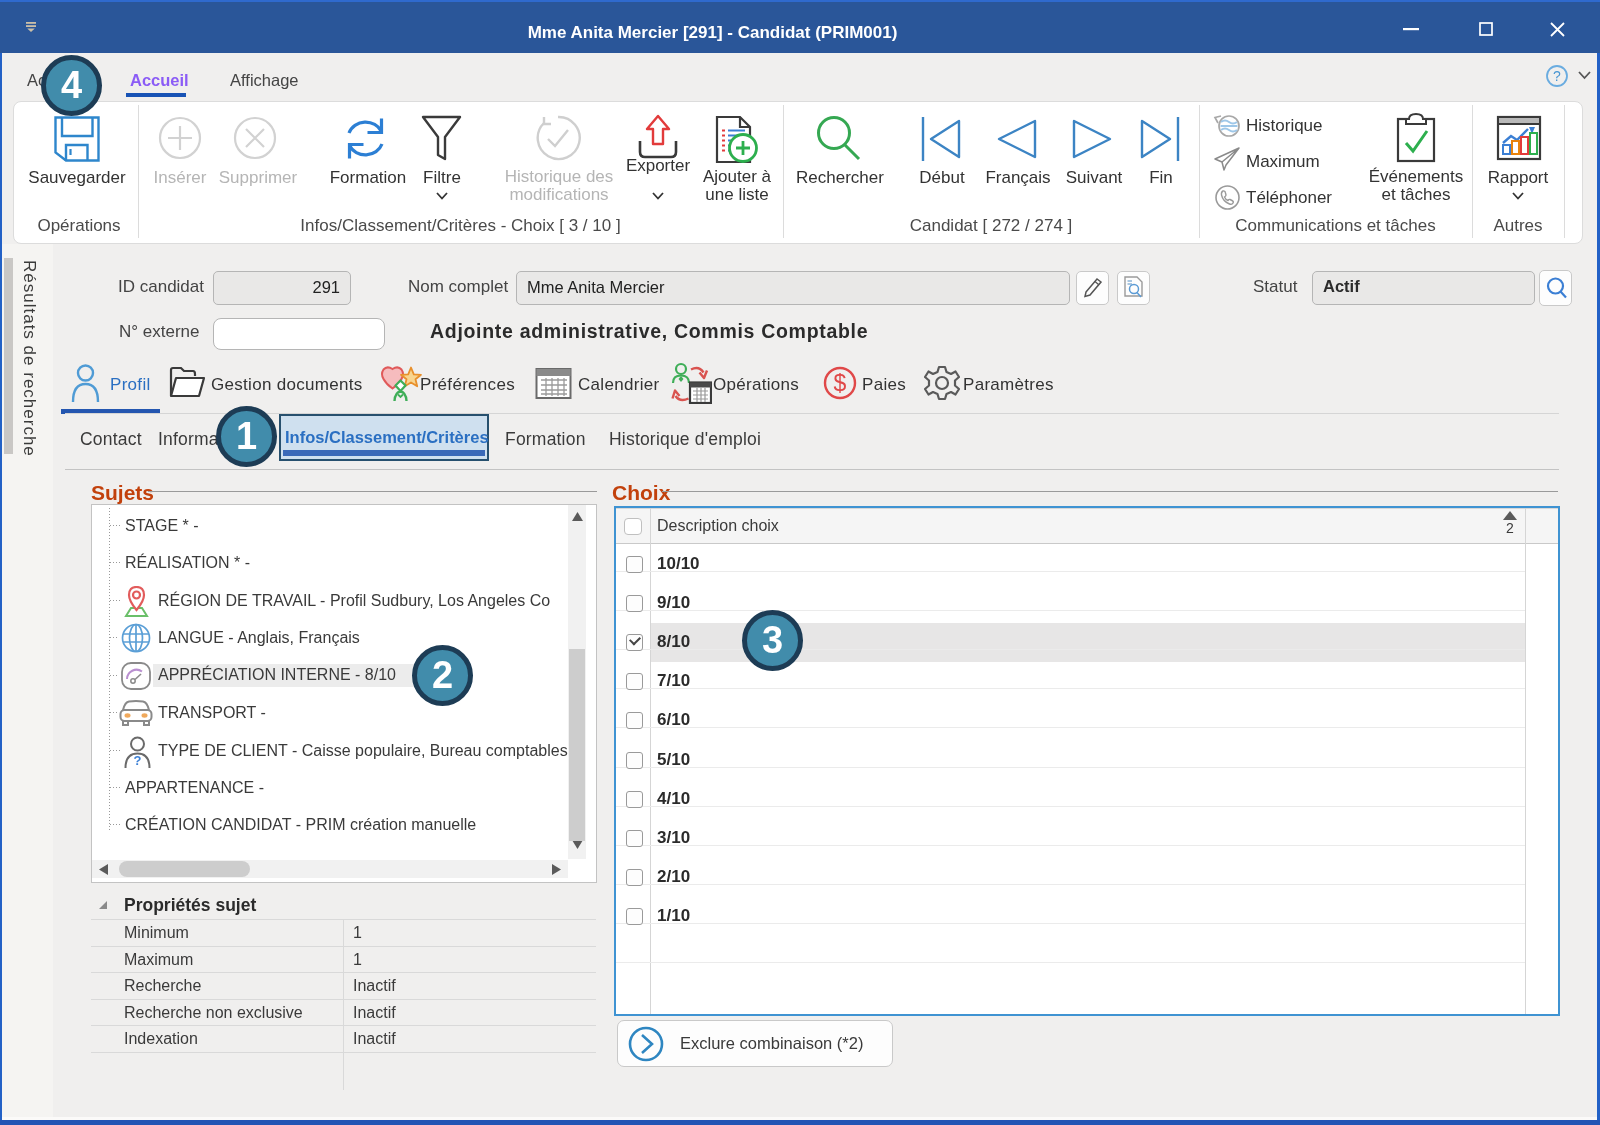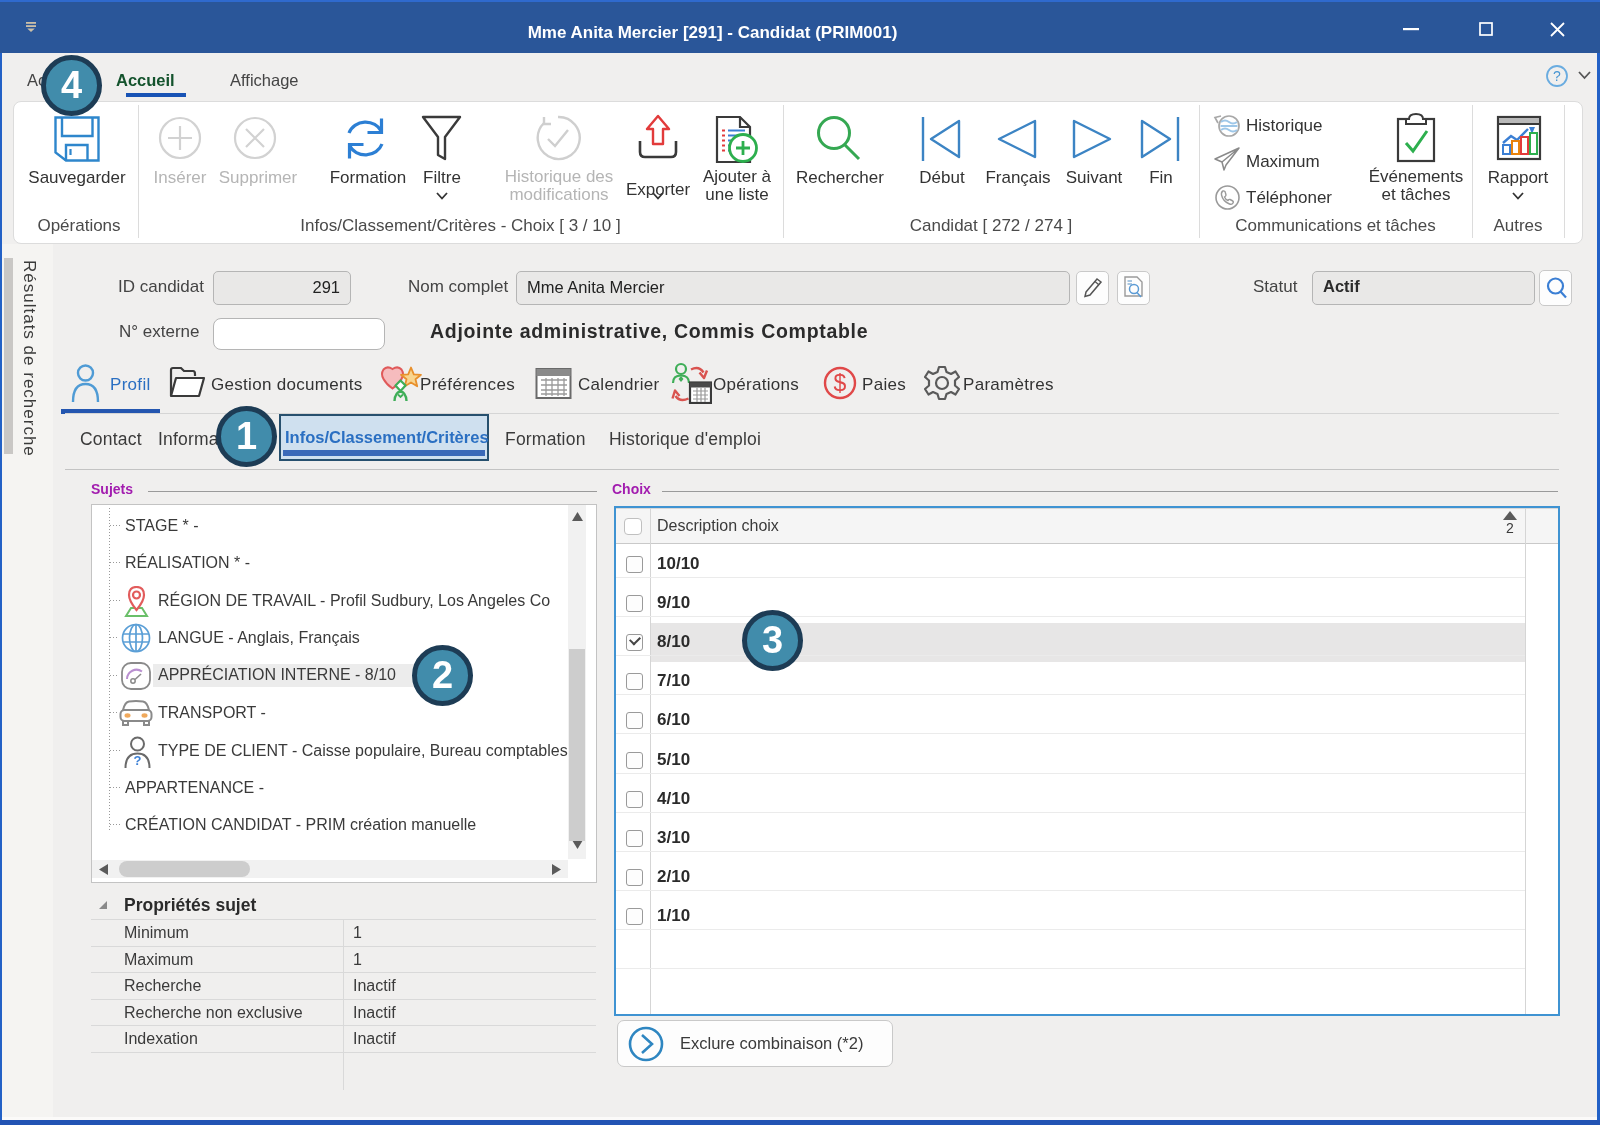--- a/index.html
+++ b/index.html
@@ -72,7 +72,7 @@
 
 <div class="abs" id="tabrow"></div>
 <div class="ribbontab" style="left:27px">Actions</div>
-<div class="ribbontab" style="left:116px;color:#14532d;font-weight:bold">Accueil</div>
+<div class="ribbontab" style="left:130px;color:#8b5cf6;font-weight:bold">Accueil</div>
 <div class="ribbontab" style="left:230px">Affichage</div>
 <div class="abs" style="left:126px;top:93px;width:60px;height:4px;background:#1853b5"></div>
 <svg class="abs" style="left:1546px;top:65px" width="22" height="22" viewBox="0 0 22 22">

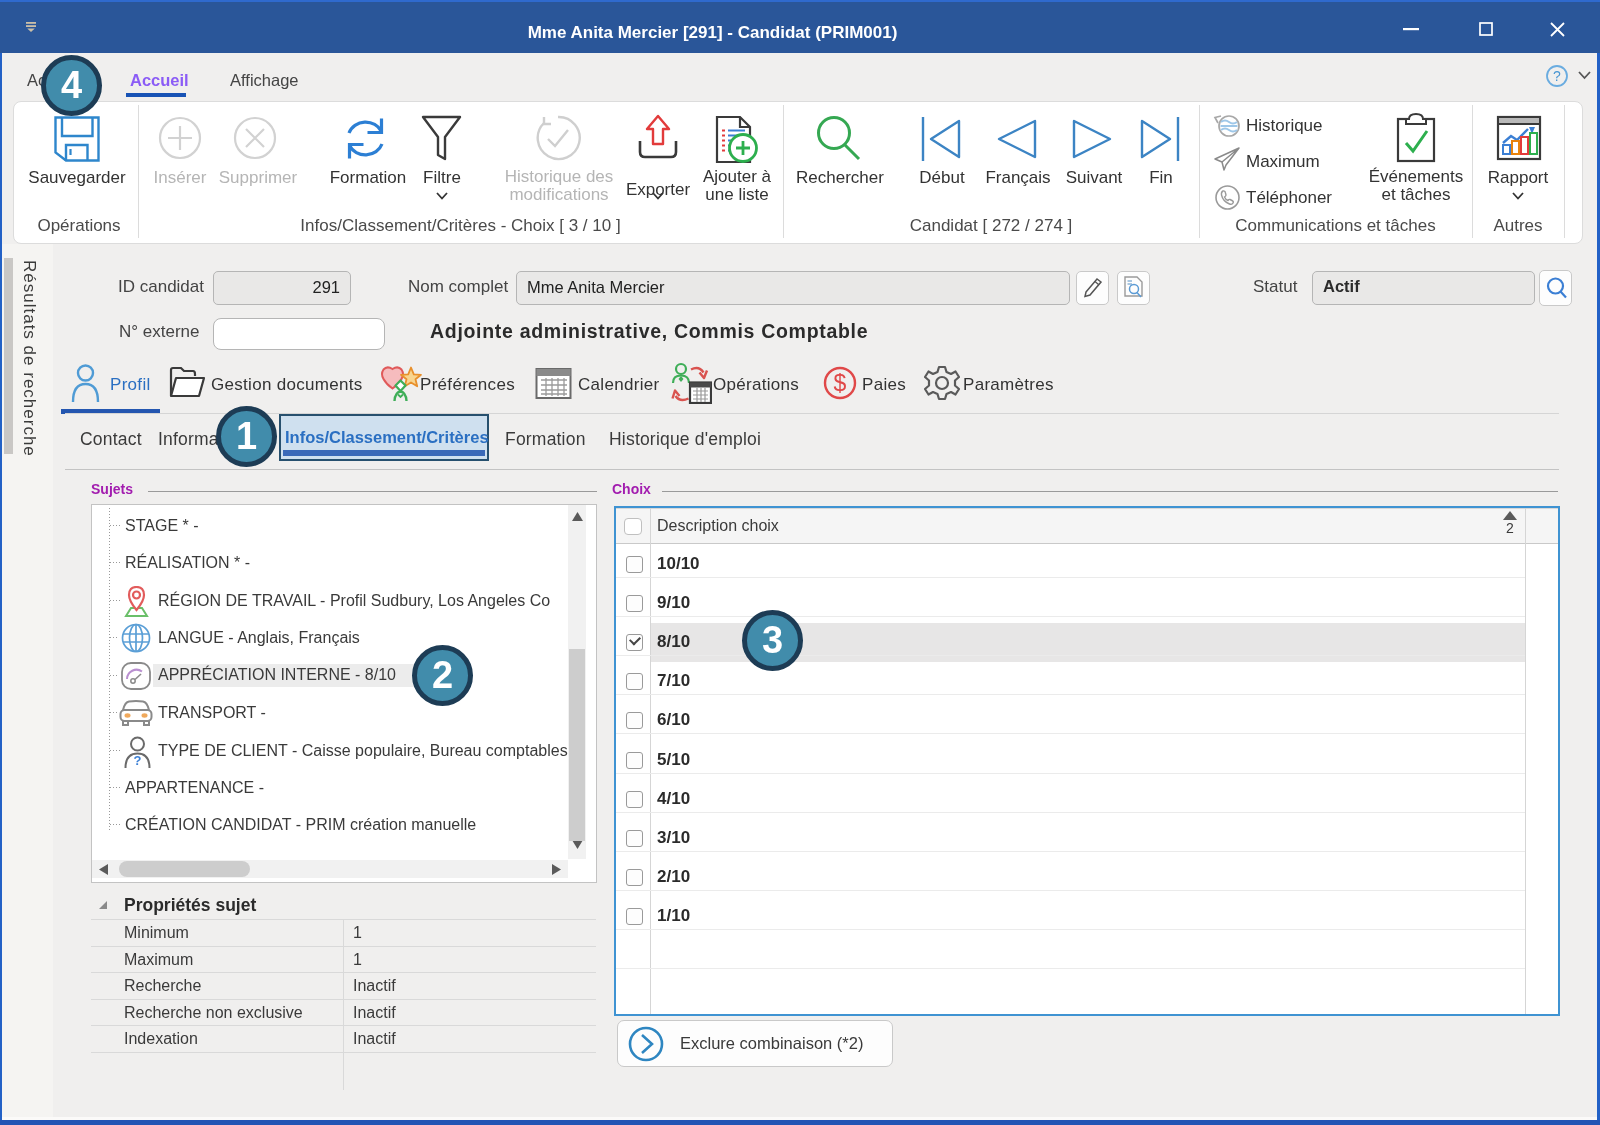--- a/index.html
+++ b/index.html
@@ -143,7 +143,7 @@
   <path d="M24 2 L35 15 H29 V30 H19 V15 H13 Z" fill="none" stroke="#e23b3b" stroke-width="2.4" stroke-linejoin="round"></path>
   <path d="M6 27 V38 Q6 43 11 43 H37 Q42 43 42 38 V27" fill="none" stroke="#3a3a3a" stroke-width="2.6"></path>
 </svg>
-<div class="rbtn" style="left:622px;top:180px;width:72px">Exporter</div>
+<div class="rbtn" style="left:622px;top:156px;width:72px">Exporter</div>
 <svg class="abs" style="left:652px;top:192px" width="12" height="8" viewBox="0 0 12 8">
     <path d="M1 1 L6 6.5 L11 1" fill="none" stroke="#333" stroke-width="1.8"></path>
   </svg>

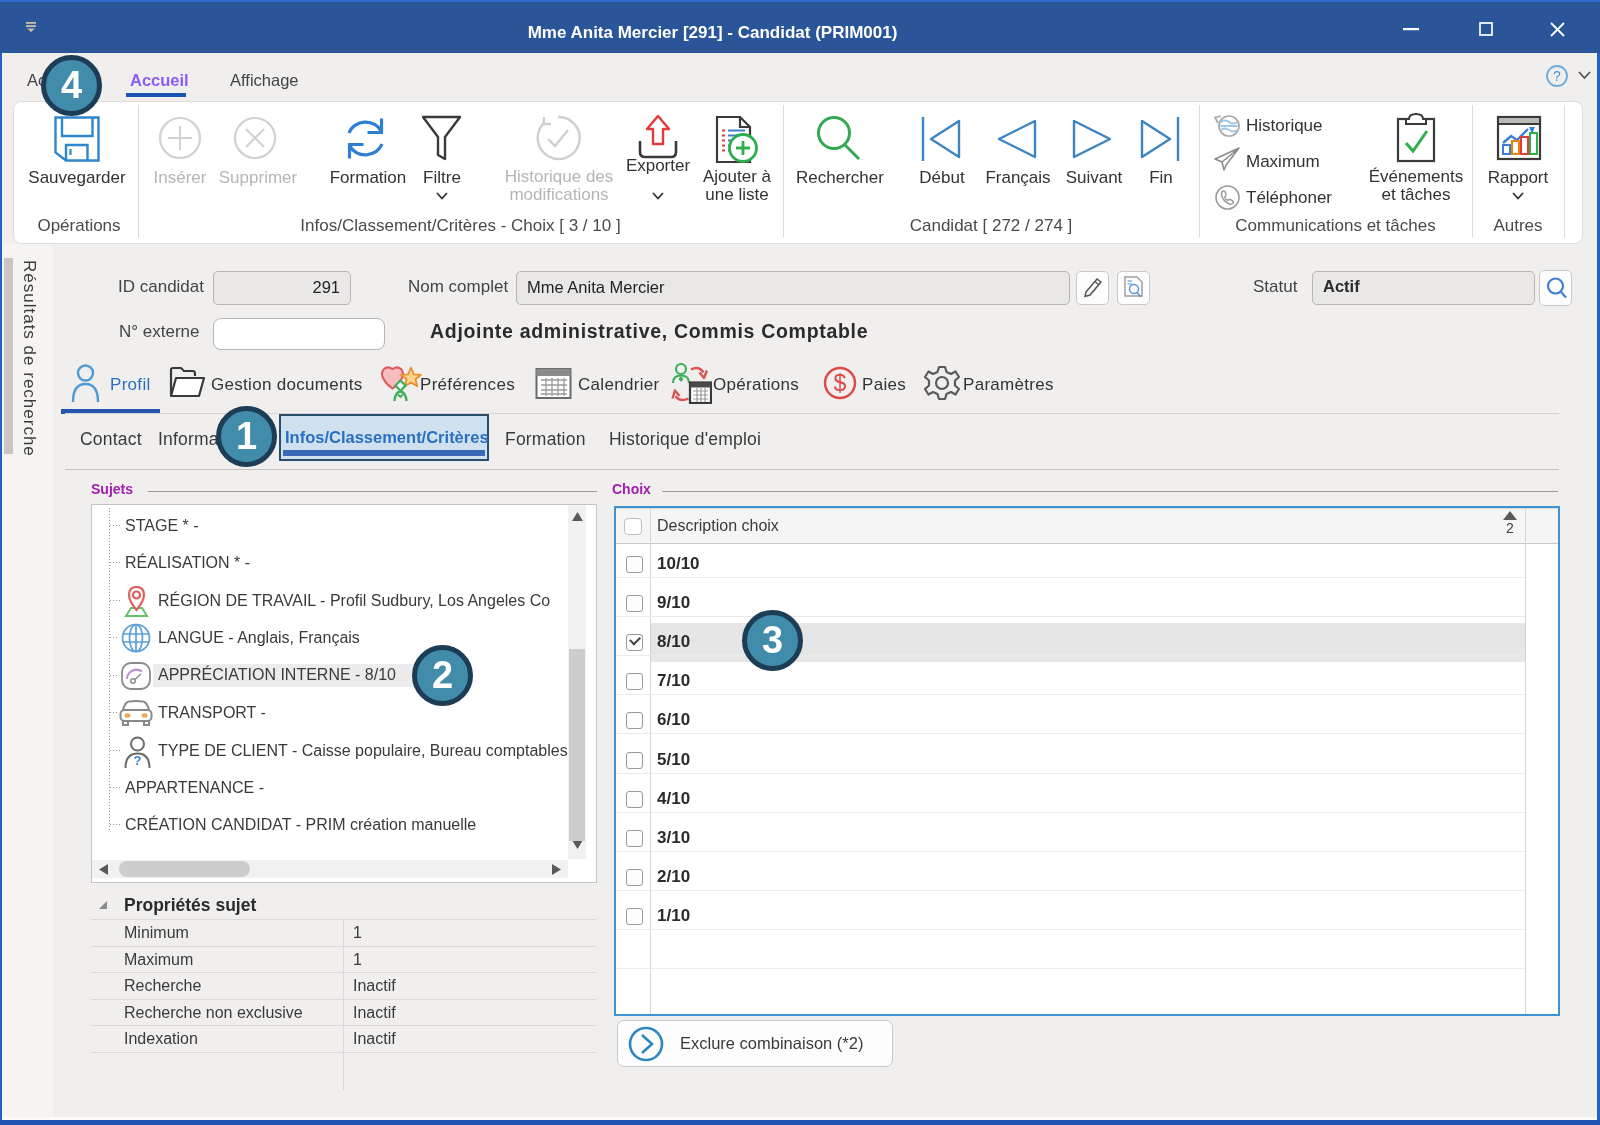--- a/index.html
+++ b/index.html
@@ -30,7 +30,7 @@
 #hl-tab { left:279px; top:414px; width:210px; height:47px; background:#cfe0ef; border:2px solid #27506e; }
 #hl-tab .bar { position:absolute; left:2px; right:2px; bottom:3px; height:6px; background:#3a69b8; }
 #hl-tab .txt { position:absolute; left:4px; top:12px; font-size:16.5px; color:#2a6fc2; font-weight:bold; }
-.groupbox-label { position:absolute; font-size:14px; font-weight:bold; color:#a21caf; }
+.groupbox-label { position:absolute; font-size:21px; font-weight:bold; color:#c2410c; }
 .hline { position:absolute; height:1px; background:#9a9a9a; }
 #sujetsbox { left:91px; top:504px; width:506px; height:379px; background:#fff; border:1px solid #c3c3c3; }
 #choixbox { left:614px; top:506px; width:946px; height:510px; background:#fff; border:2px solid #3f93d2; }

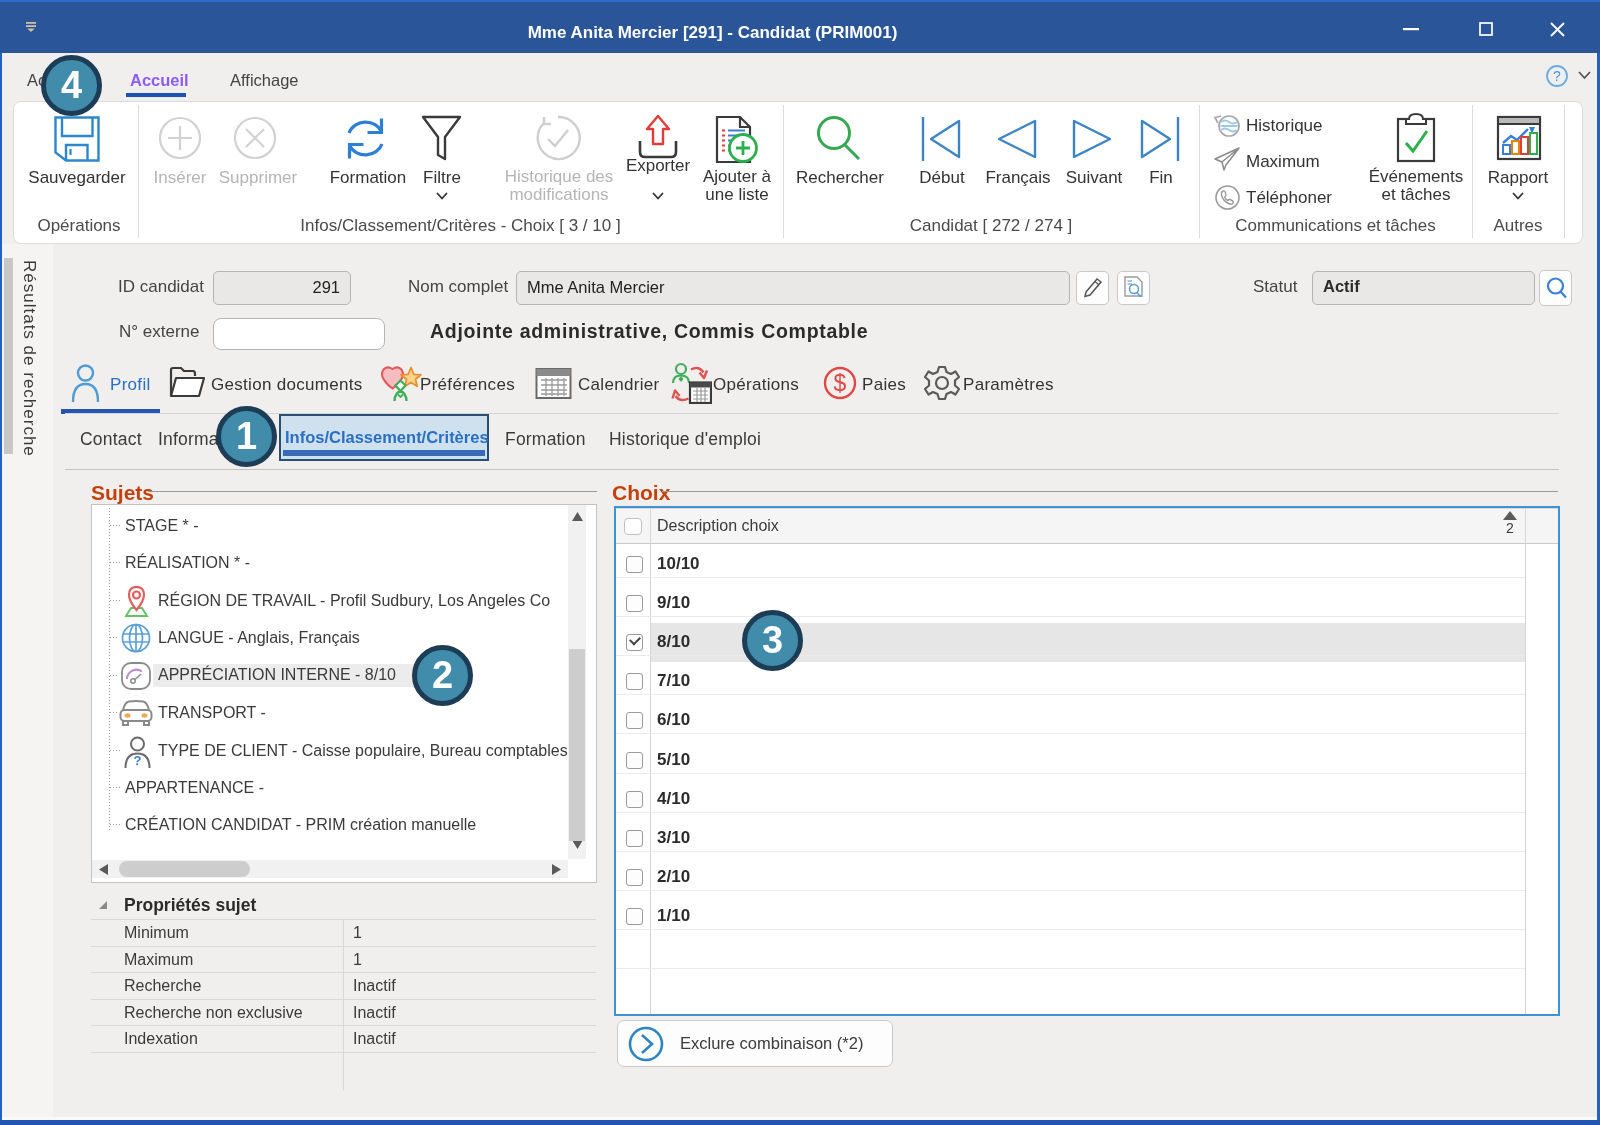--- a/index.html
+++ b/index.html
@@ -39,7 +39,7 @@
 .badge { position:absolute; background:#418cab; border:5px solid #1d3c55; border-radius:50%; color:#fff; font-weight:bold; text-align:center; z-index:50; }
 .titem { position:absolute; font-size:16px; color:#3a3a3a; }
 .hdot { height:1px; background-image:linear-gradient(to right,#999 1px, transparent 1px); background-size:3px 1px; }
-.crow { position:absolute; left:616px; width:909px; height:33px; border-bottom:1px solid #ebebeb;padding-left:19px; }
+.crow { position:absolute; left:616px; width:909px; height:27px; border-bottom:1px solid #ebebeb;padding-left:19px; }
 .crow .cbx { position:absolute; left:10px; top:11px; width:17px; height:17px; border:1px solid #9a9a9a; border-radius:3px; background:#fdfdfd; }
 .crow .ctx { position:absolute; left:41px; top:9px; font-size:17px; font-weight:bold; color:#2b2b2b; }
 .crow .ck::after { content:""; position:absolute; left:3px; top:1px; width:8px; height:5px; border-left:2px solid #444; border-bottom:2px solid #444; transform:rotate(-45deg); }

